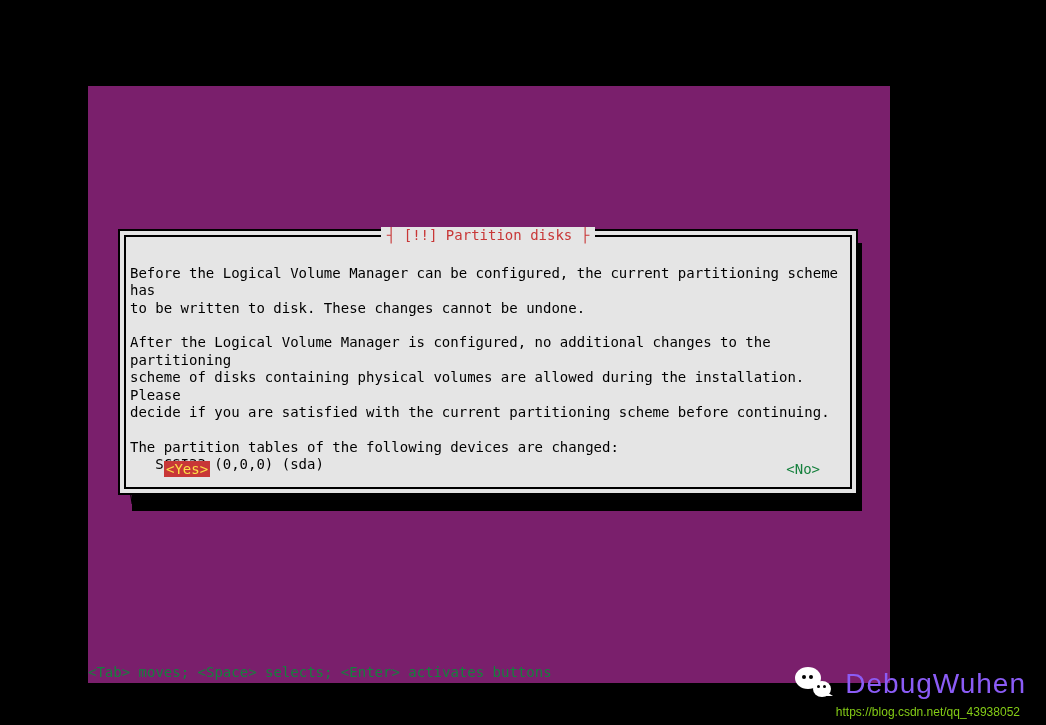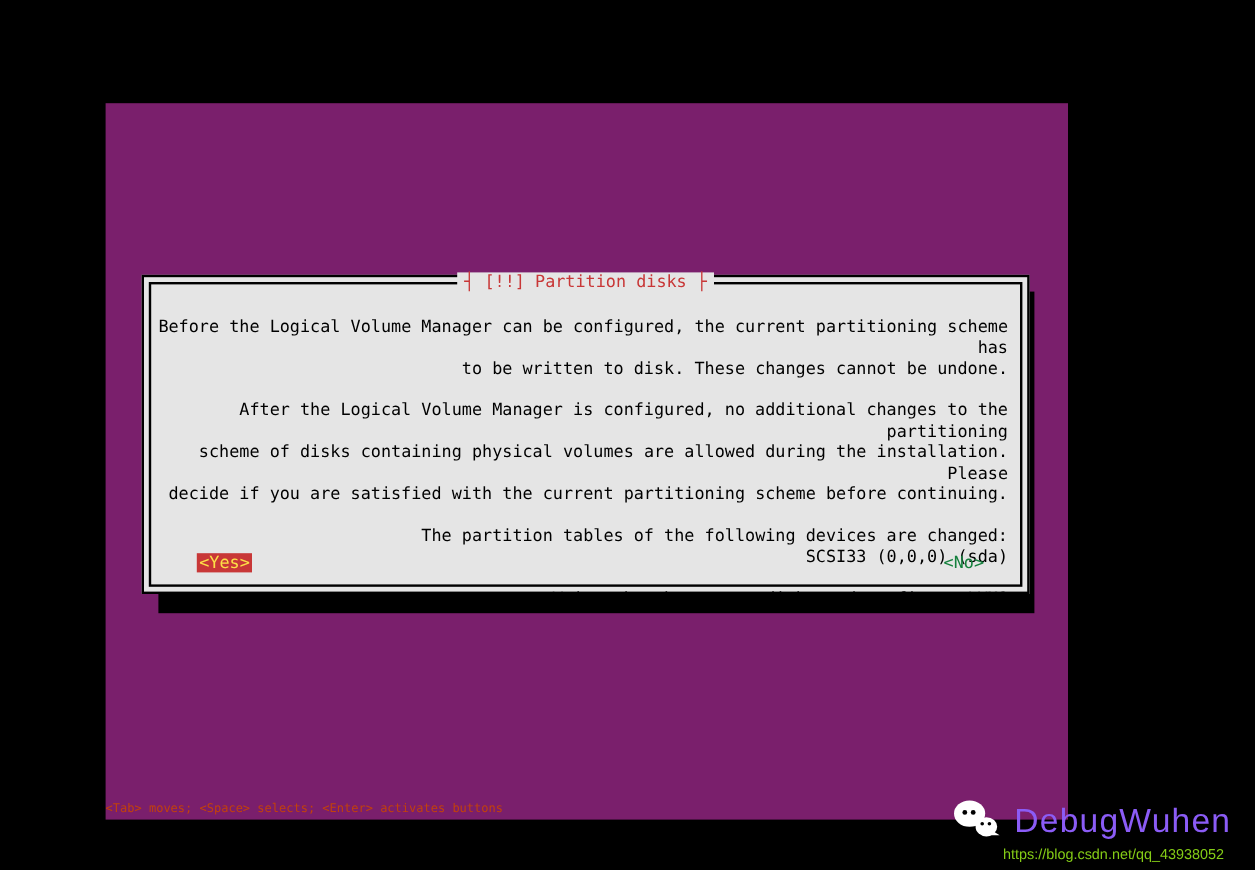--- a/index.html
+++ b/index.html
@@ -2,7 +2,7 @@
 <html><head>
   <meta charset="utf-8">
   <style>
-    * { margin: 0; padding: 0; box-sizing: border-box; text-align: right; }
+    * { margin: 0; padding: 0; box-sizing: border-box; }
     body {
       width: 1046px;
       height: 725px;

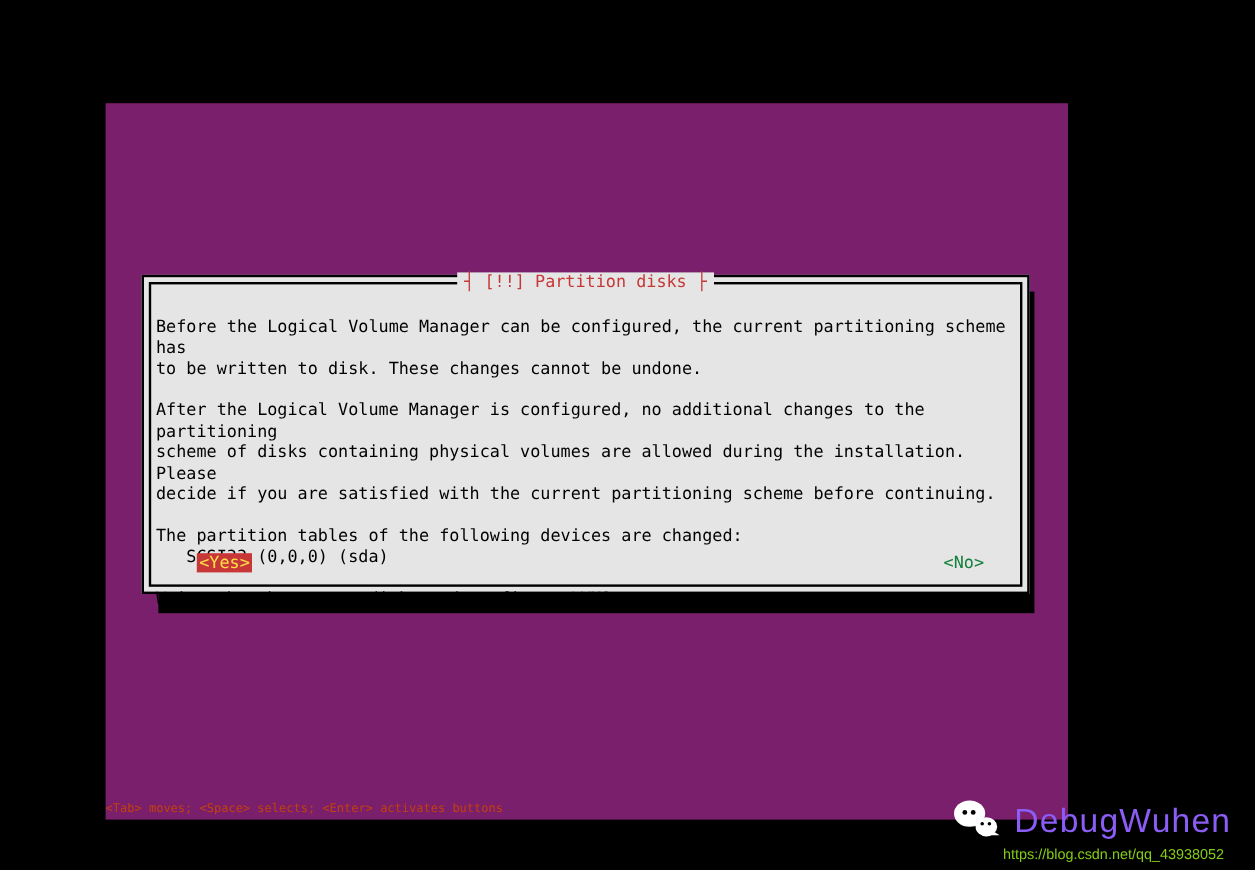--- a/index.html
+++ b/index.html
@@ -90,8 +90,8 @@
       position: absolute;
       left: 88px;
       bottom: 45px;
-      color: #c2410c;
-      font-size: 10px;
+      color: #15803d;
+      font-size: 14px;
       white-space: pre;
     }
     .watermark {

